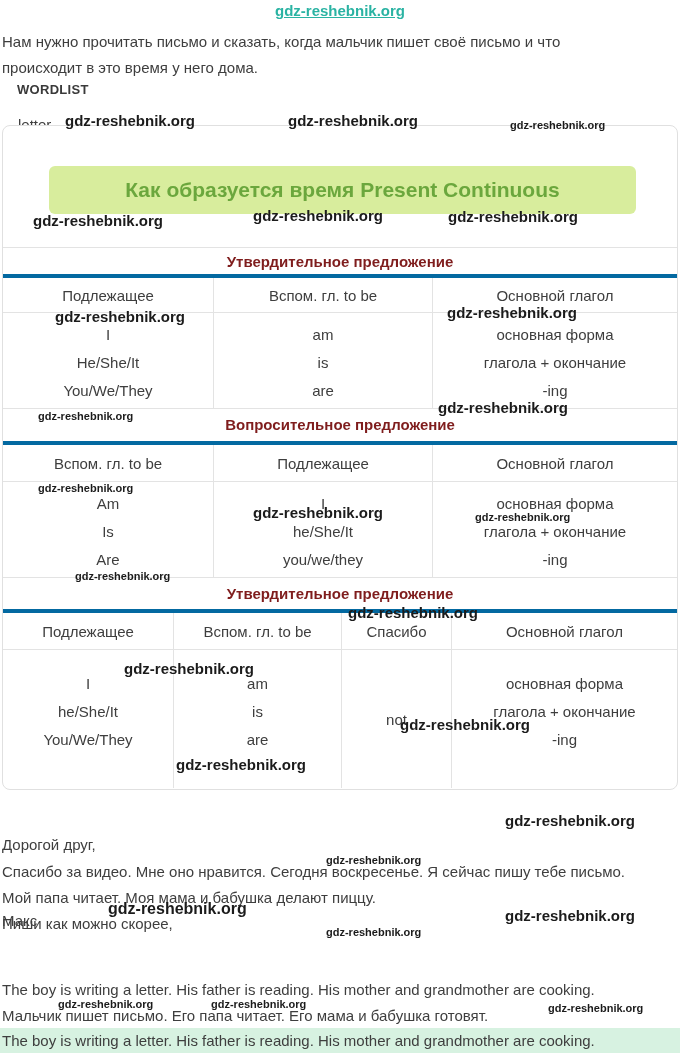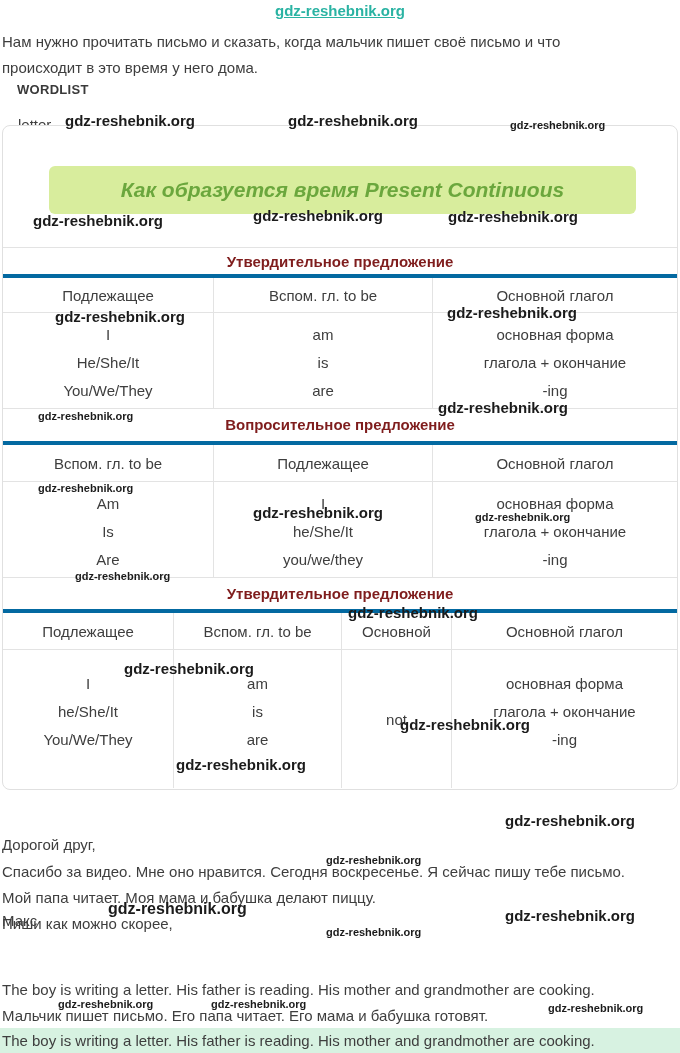--- a/index.html
+++ b/index.html
@@ -26,7 +26,7 @@
     position:absolute; top:40px; left:46px; width:587px; height:48px;
     background:#d8ed9d; border-radius:6px;
     display:flex; align-items:center; justify-content:center;
-    font-size:21px; font-weight:600; color:#6ba73d;font-style:italic;
+    font-size:21px; font-weight:600; color:#6ba73d;
   }
 
   .tbl { position:absolute; left:0; width:674px; }

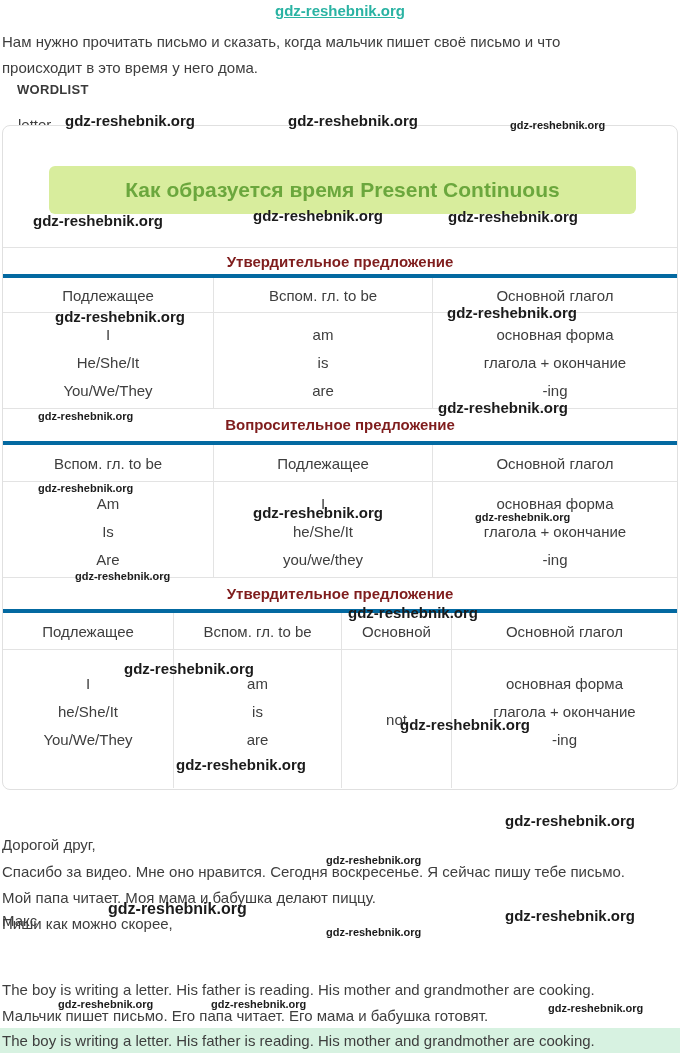--- a/index.html
+++ b/index.html
@@ -140,7 +140,7 @@
       <div class="row hrow">
         <div class="cell w4a">Подлежащее</div>
         <div class="cell w4b">Вспом. гл. to be</div>
-        <div class="cell w4c">Основной</div>
+        <div class="cell w4c">Спасибо</div>
         <div class="cell w4d">Основной глагол</div>
       </div>
       <div class="row brow">

